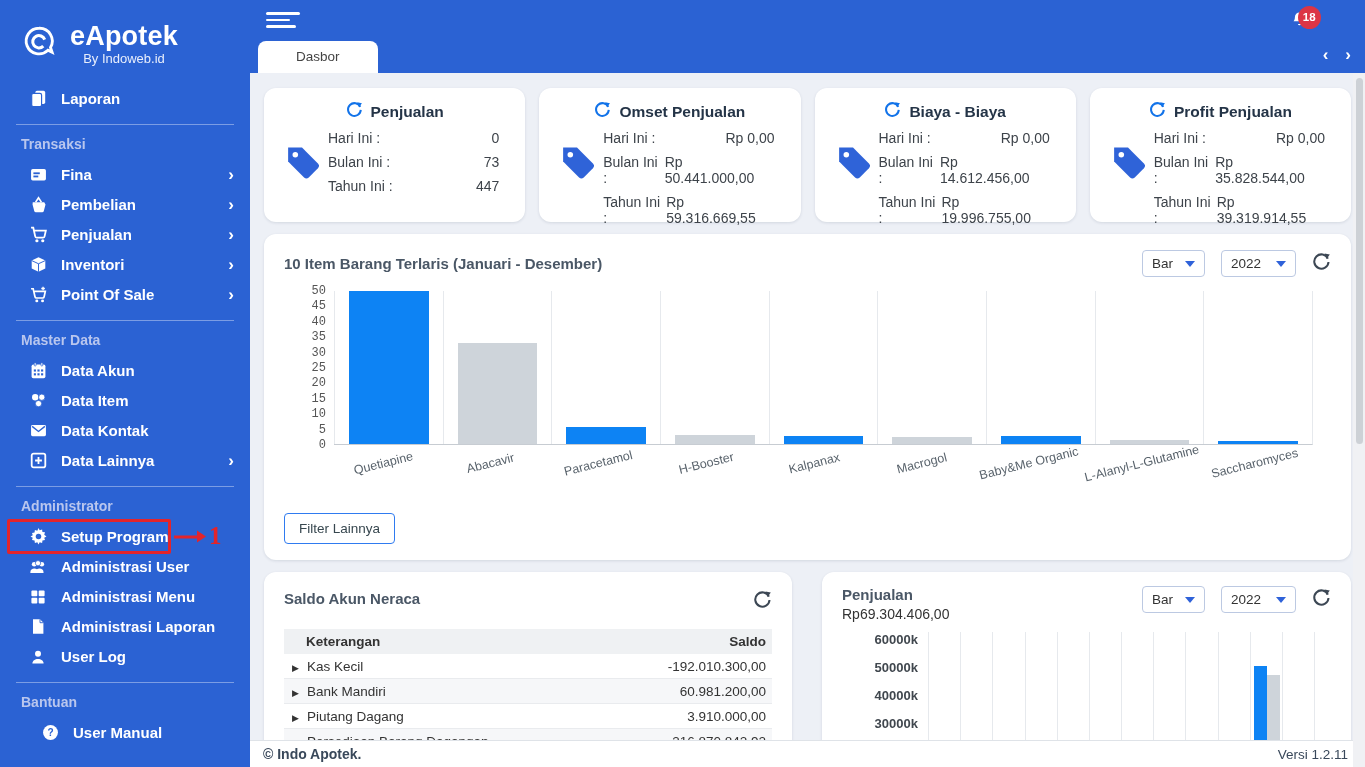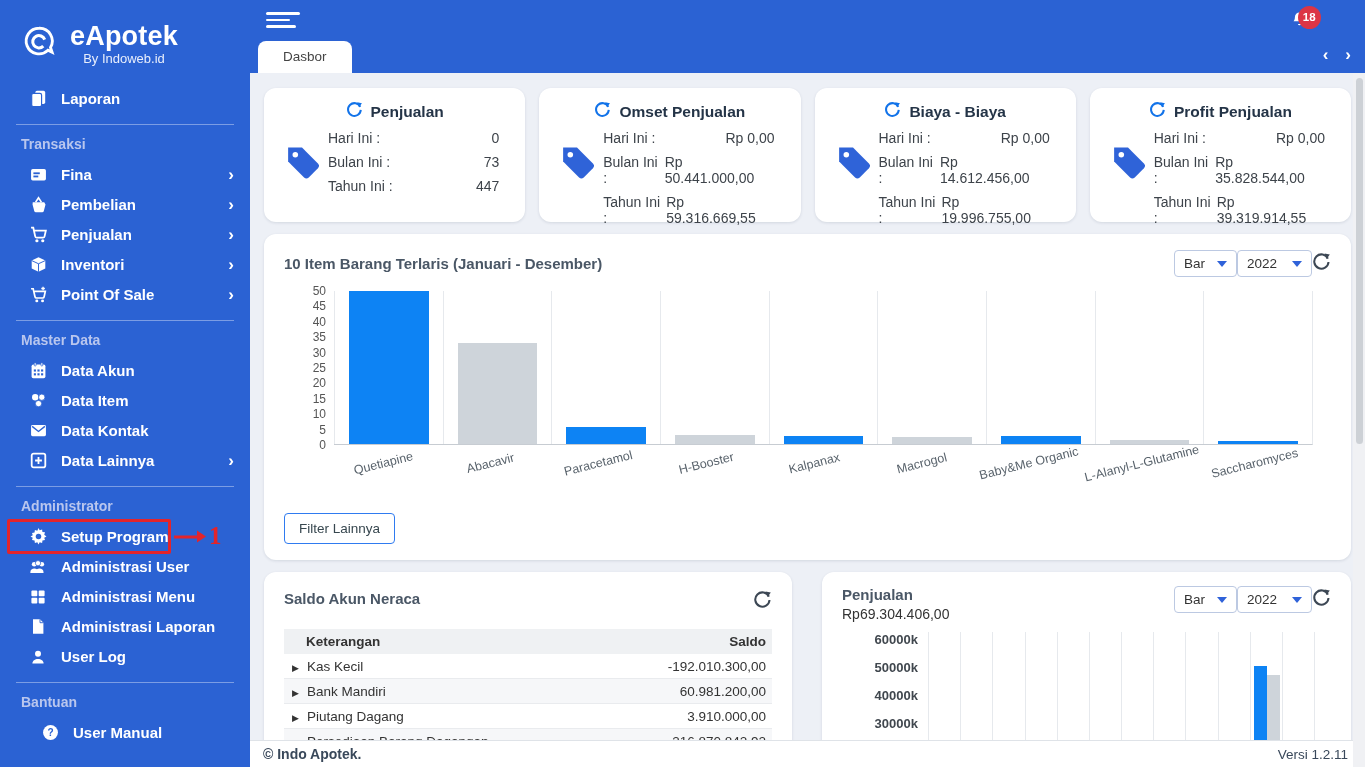--- a/index.html
+++ b/index.html
@@ -41,7 +41,7 @@
   .expand { cursor:pointer; display:flex; }
 
   .tabbar { position:absolute; top:40px; left:0; right:0; height:33px; background:#2b62d3; }
-  .tab { position:absolute; left:8px; bottom:0; background:#fff; border-radius:8px 8px 0 0; padding:8px 25px 9px; font-size:13.5px; color:#444; cursor:pointer; }
+  .tab { position:absolute; left:8px; bottom:0; background:#fff; border-radius:8px 8px 0 0; padding:8px 38px 9px; font-size:13.5px; color:#444; cursor:pointer; }
   .tab-arrows { position:absolute; right:14px; top:6px; display:flex; gap:17px; color:#fff; font-size:17px; font-weight:700; }
   .tab-arrows span { cursor:pointer; line-height:1; }
 

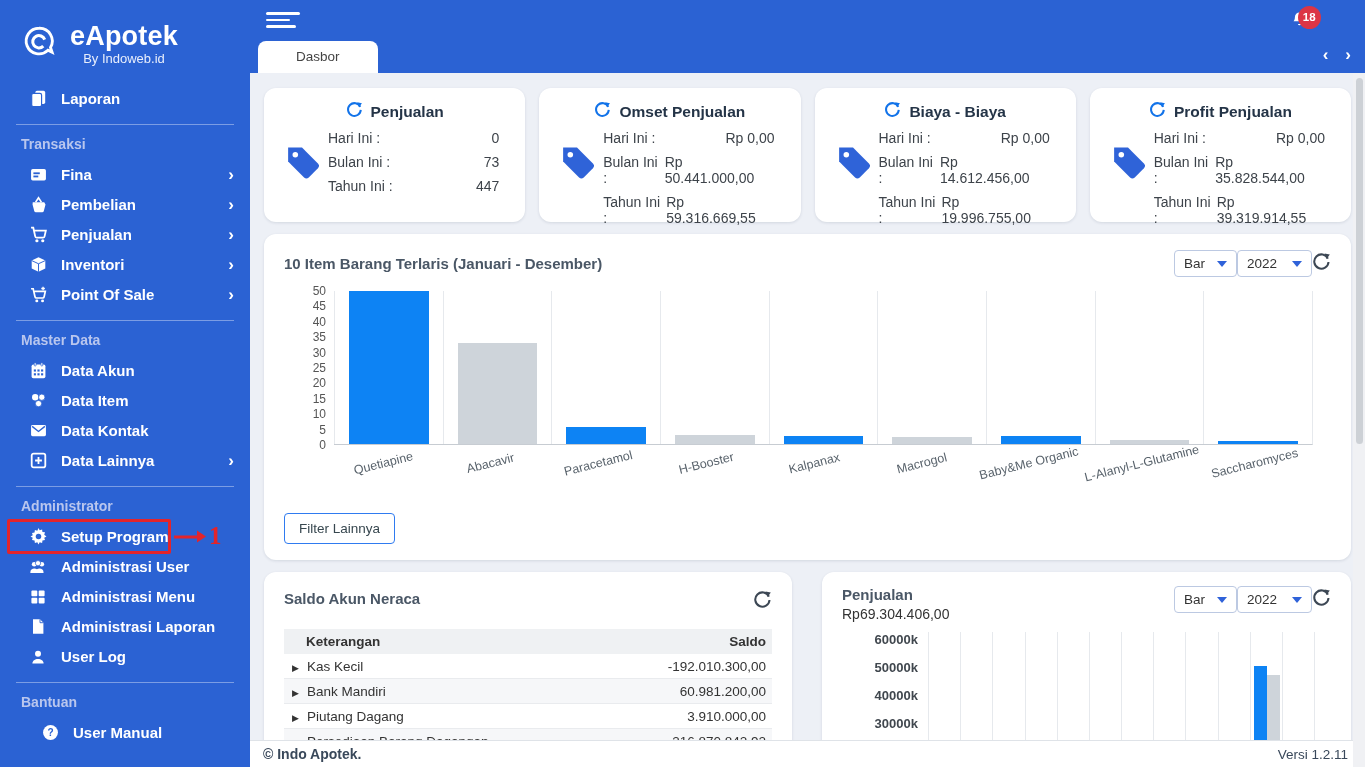--- a/index.html
+++ b/index.html
@@ -60,7 +60,7 @@
   .chart-card { height:326px; padding:16px 20px 0 20px; margin-bottom:12px; position:relative; }
   .chart-head { display:flex; align-items:center; }
   .chart-title { font-size:15px; font-weight:700; color:#4a5766; }
-  .controls { margin-left:auto; display:flex; align-items:center; }
+  .controls { margin-left:auto; display:flex; align-items:center; gap:16px; }
   .selbox { display:flex; align-items:center; gap:12px; border:1px solid #bcc9e2; border-radius:4px; padding:5px 9px; font-size:13.5px; color:#333; background:#fff; cursor:pointer; }
   .sel-caret { width:0; height:0; border-left:5px solid transparent; border-right:5px solid transparent; border-top:6px solid #2f62d9; }
   .rf { cursor:pointer; }

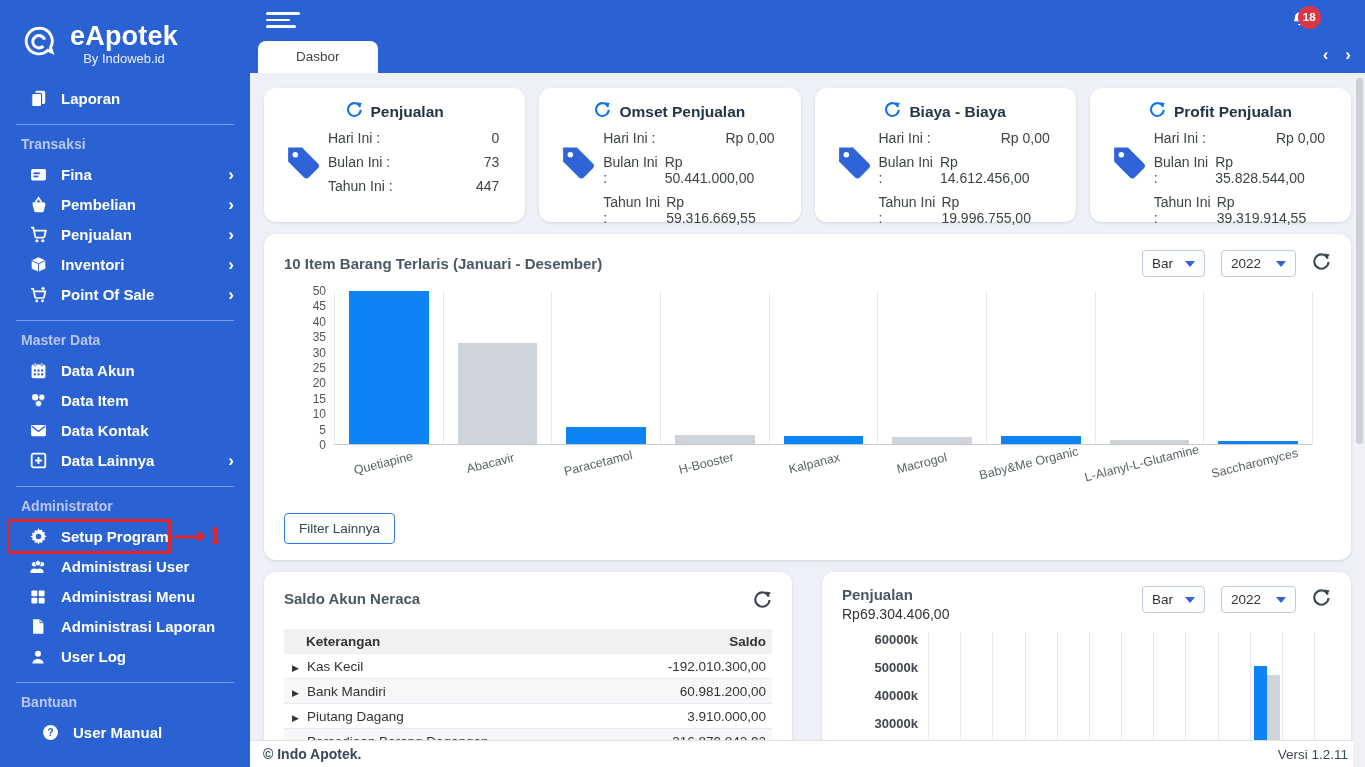--- a/index.html
+++ b/index.html
@@ -69,7 +69,7 @@
   .slots { display:flex; height:100%; border-bottom:1px solid #c7ccd2; border-right:1px solid #e6e9ed; }
   .slot { flex:1; border-left:1px solid #e6e9ed; display:flex; align-items:flex-end; justify-content:center; }
   .bar { width:74%; }
-  .yticks { position:absolute; left:-44px; top:0; height:100%; width:36px; }
+  .yticks { position:absolute; left:-44px; top:0; height:100%; width:36px;font-family:Liberation Mono, monospace; }
   .ytick { position:absolute; right:0; transform:translateY(-50%); font-size:12px; color:#555; }
   .xlabels { display:flex; margin:6px 18px 0 50px; }
   .xlab { flex:1; display:flex; justify-content:center; }

